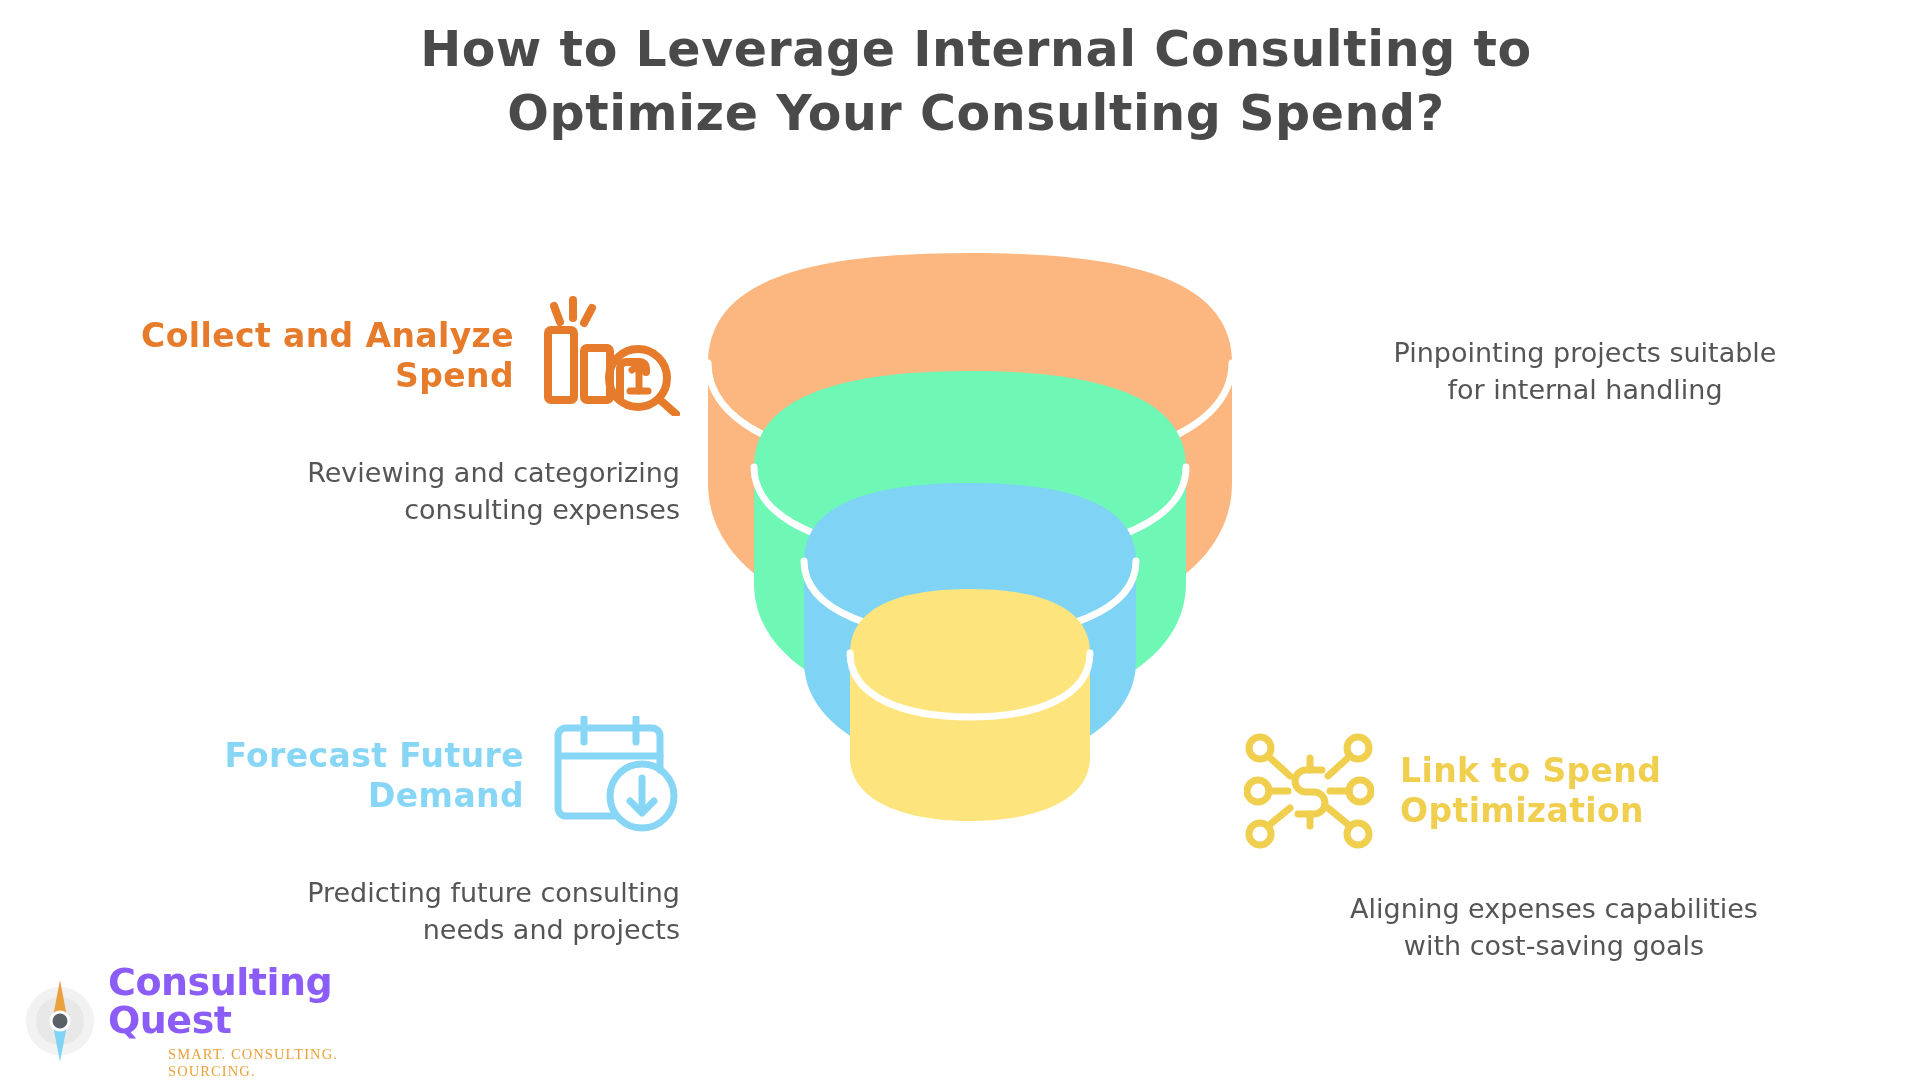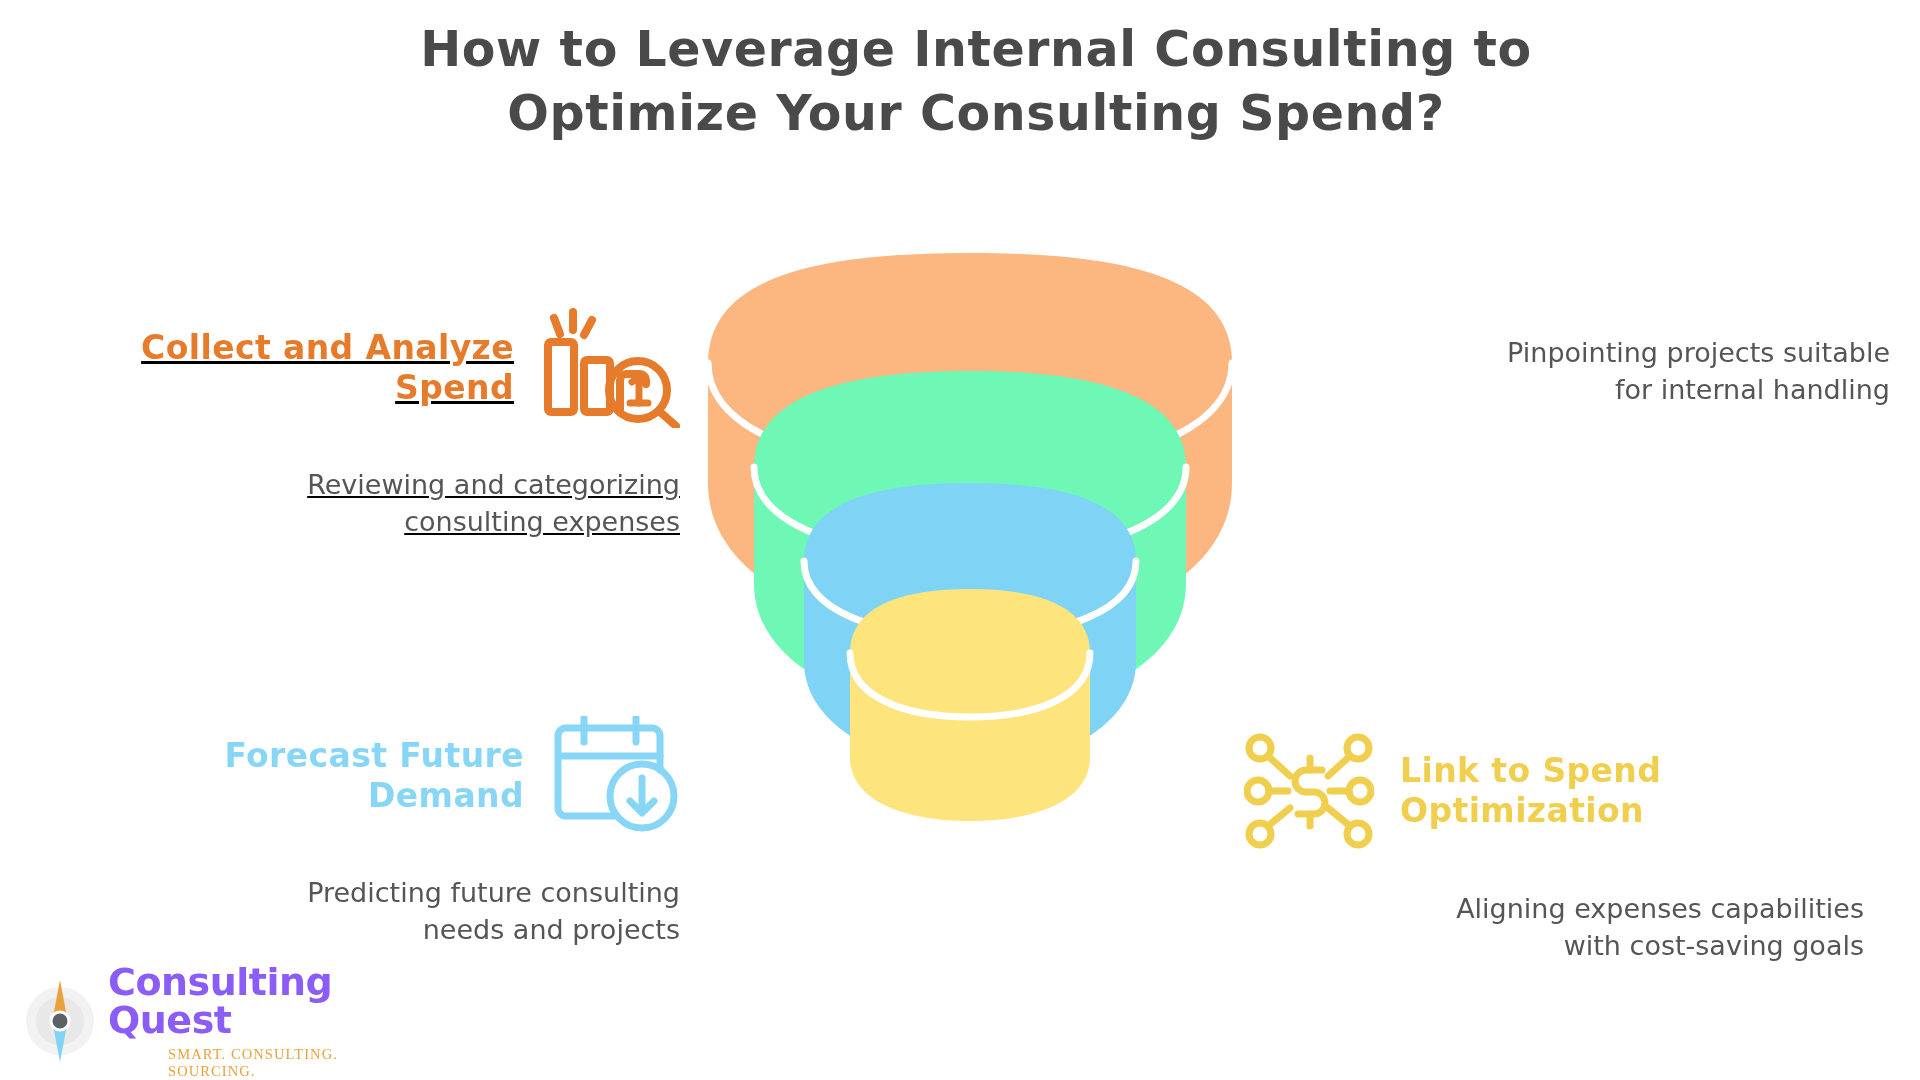--- a/index.html
+++ b/index.html
@@ -60,7 +60,7 @@
   .icon-box.right { margin-right:26px; }
 
   
-  #q-tl { left:40px;  top:308px; width:640px;text-decoration:underline; }
+  #q-tl { left:40px;  top:296px; width:640px; }
   #q-tr { left:1280px;top:296px; width:610px; }
   #q-bl { left:40px;  top:716px; width:640px; }
   #q-br { left:1244px;top:730px; width:620px; }

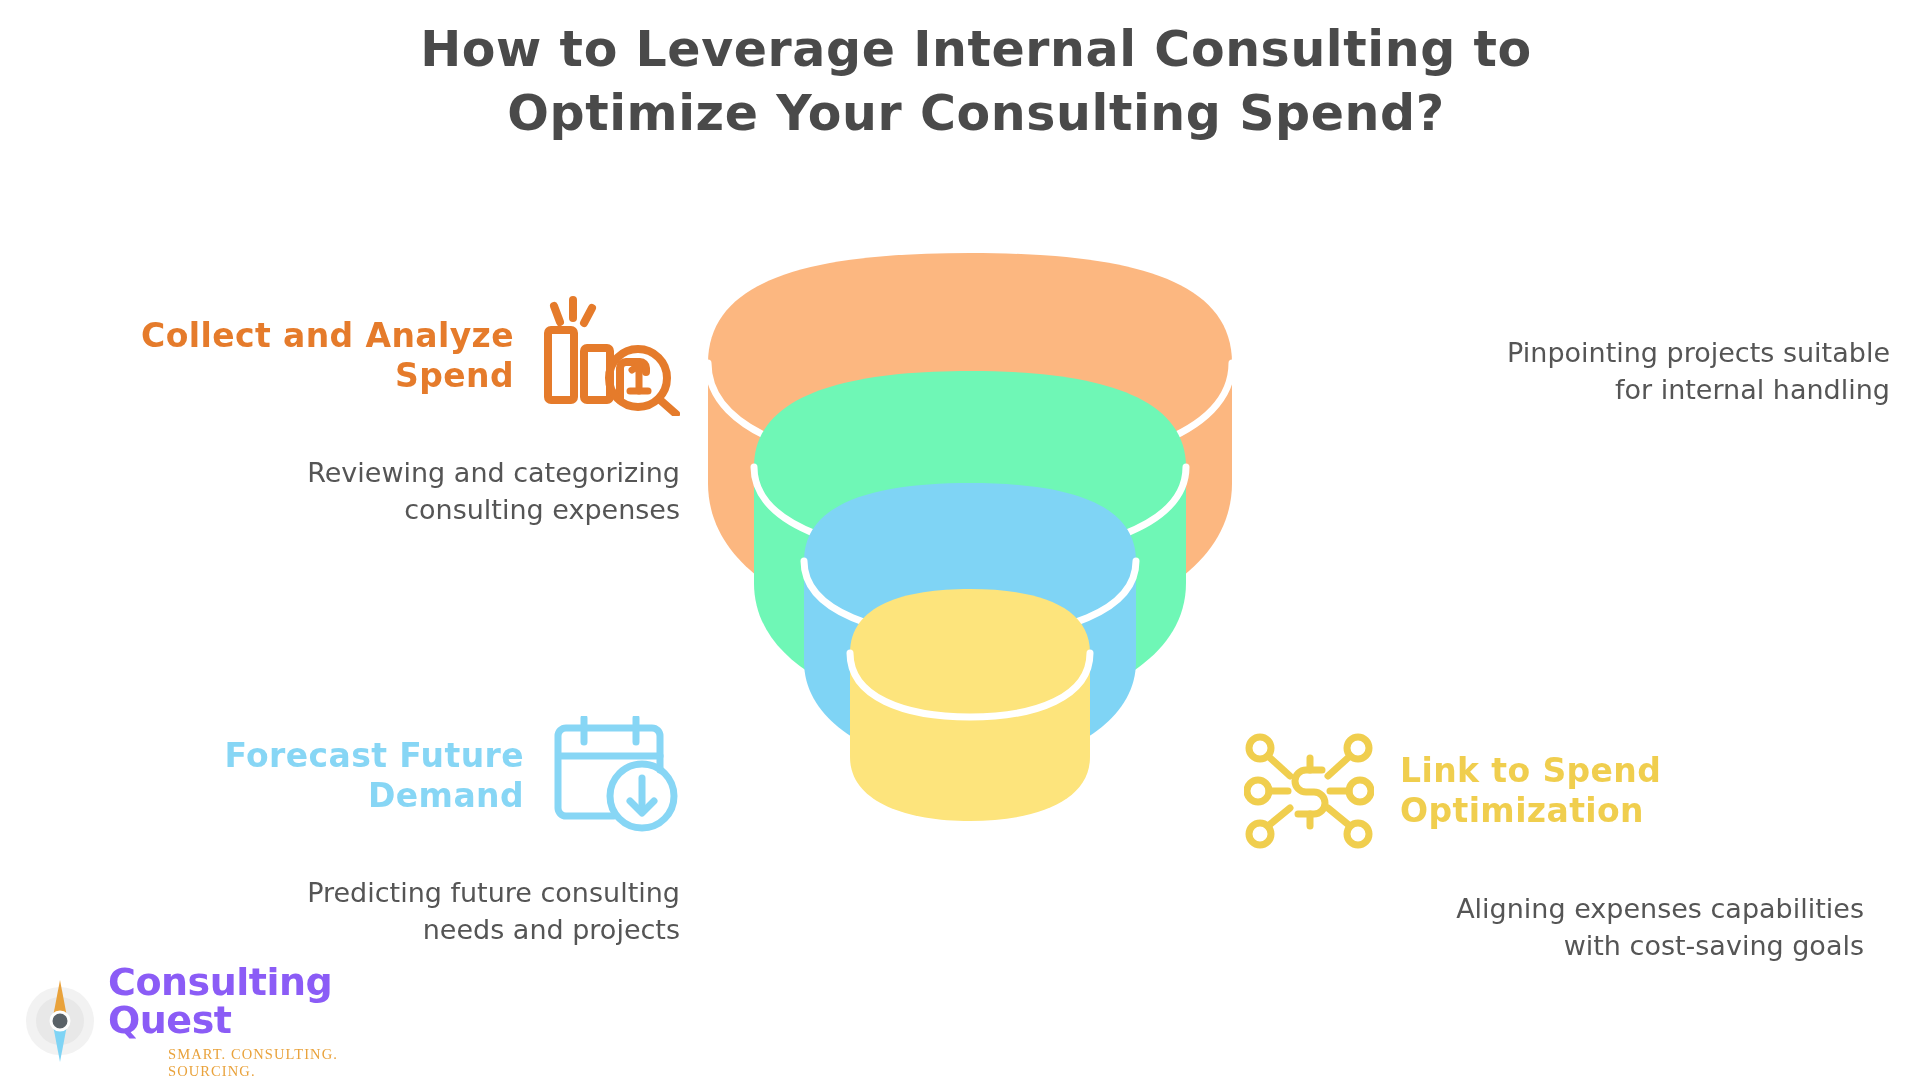--- a/index.html
+++ b/index.html
@@ -53,7 +53,7 @@
     margin-top:38px;
   }
   .body-text.left  { text-align:right; }
-  .body-text.right { text-align:right; }
+  .body-text.right { text-align:center; }
 
   .icon-box { flex:0 0 auto; display:flex; align-items:center; justify-content:center; }
   .icon-box.left  { margin-left:26px; }

